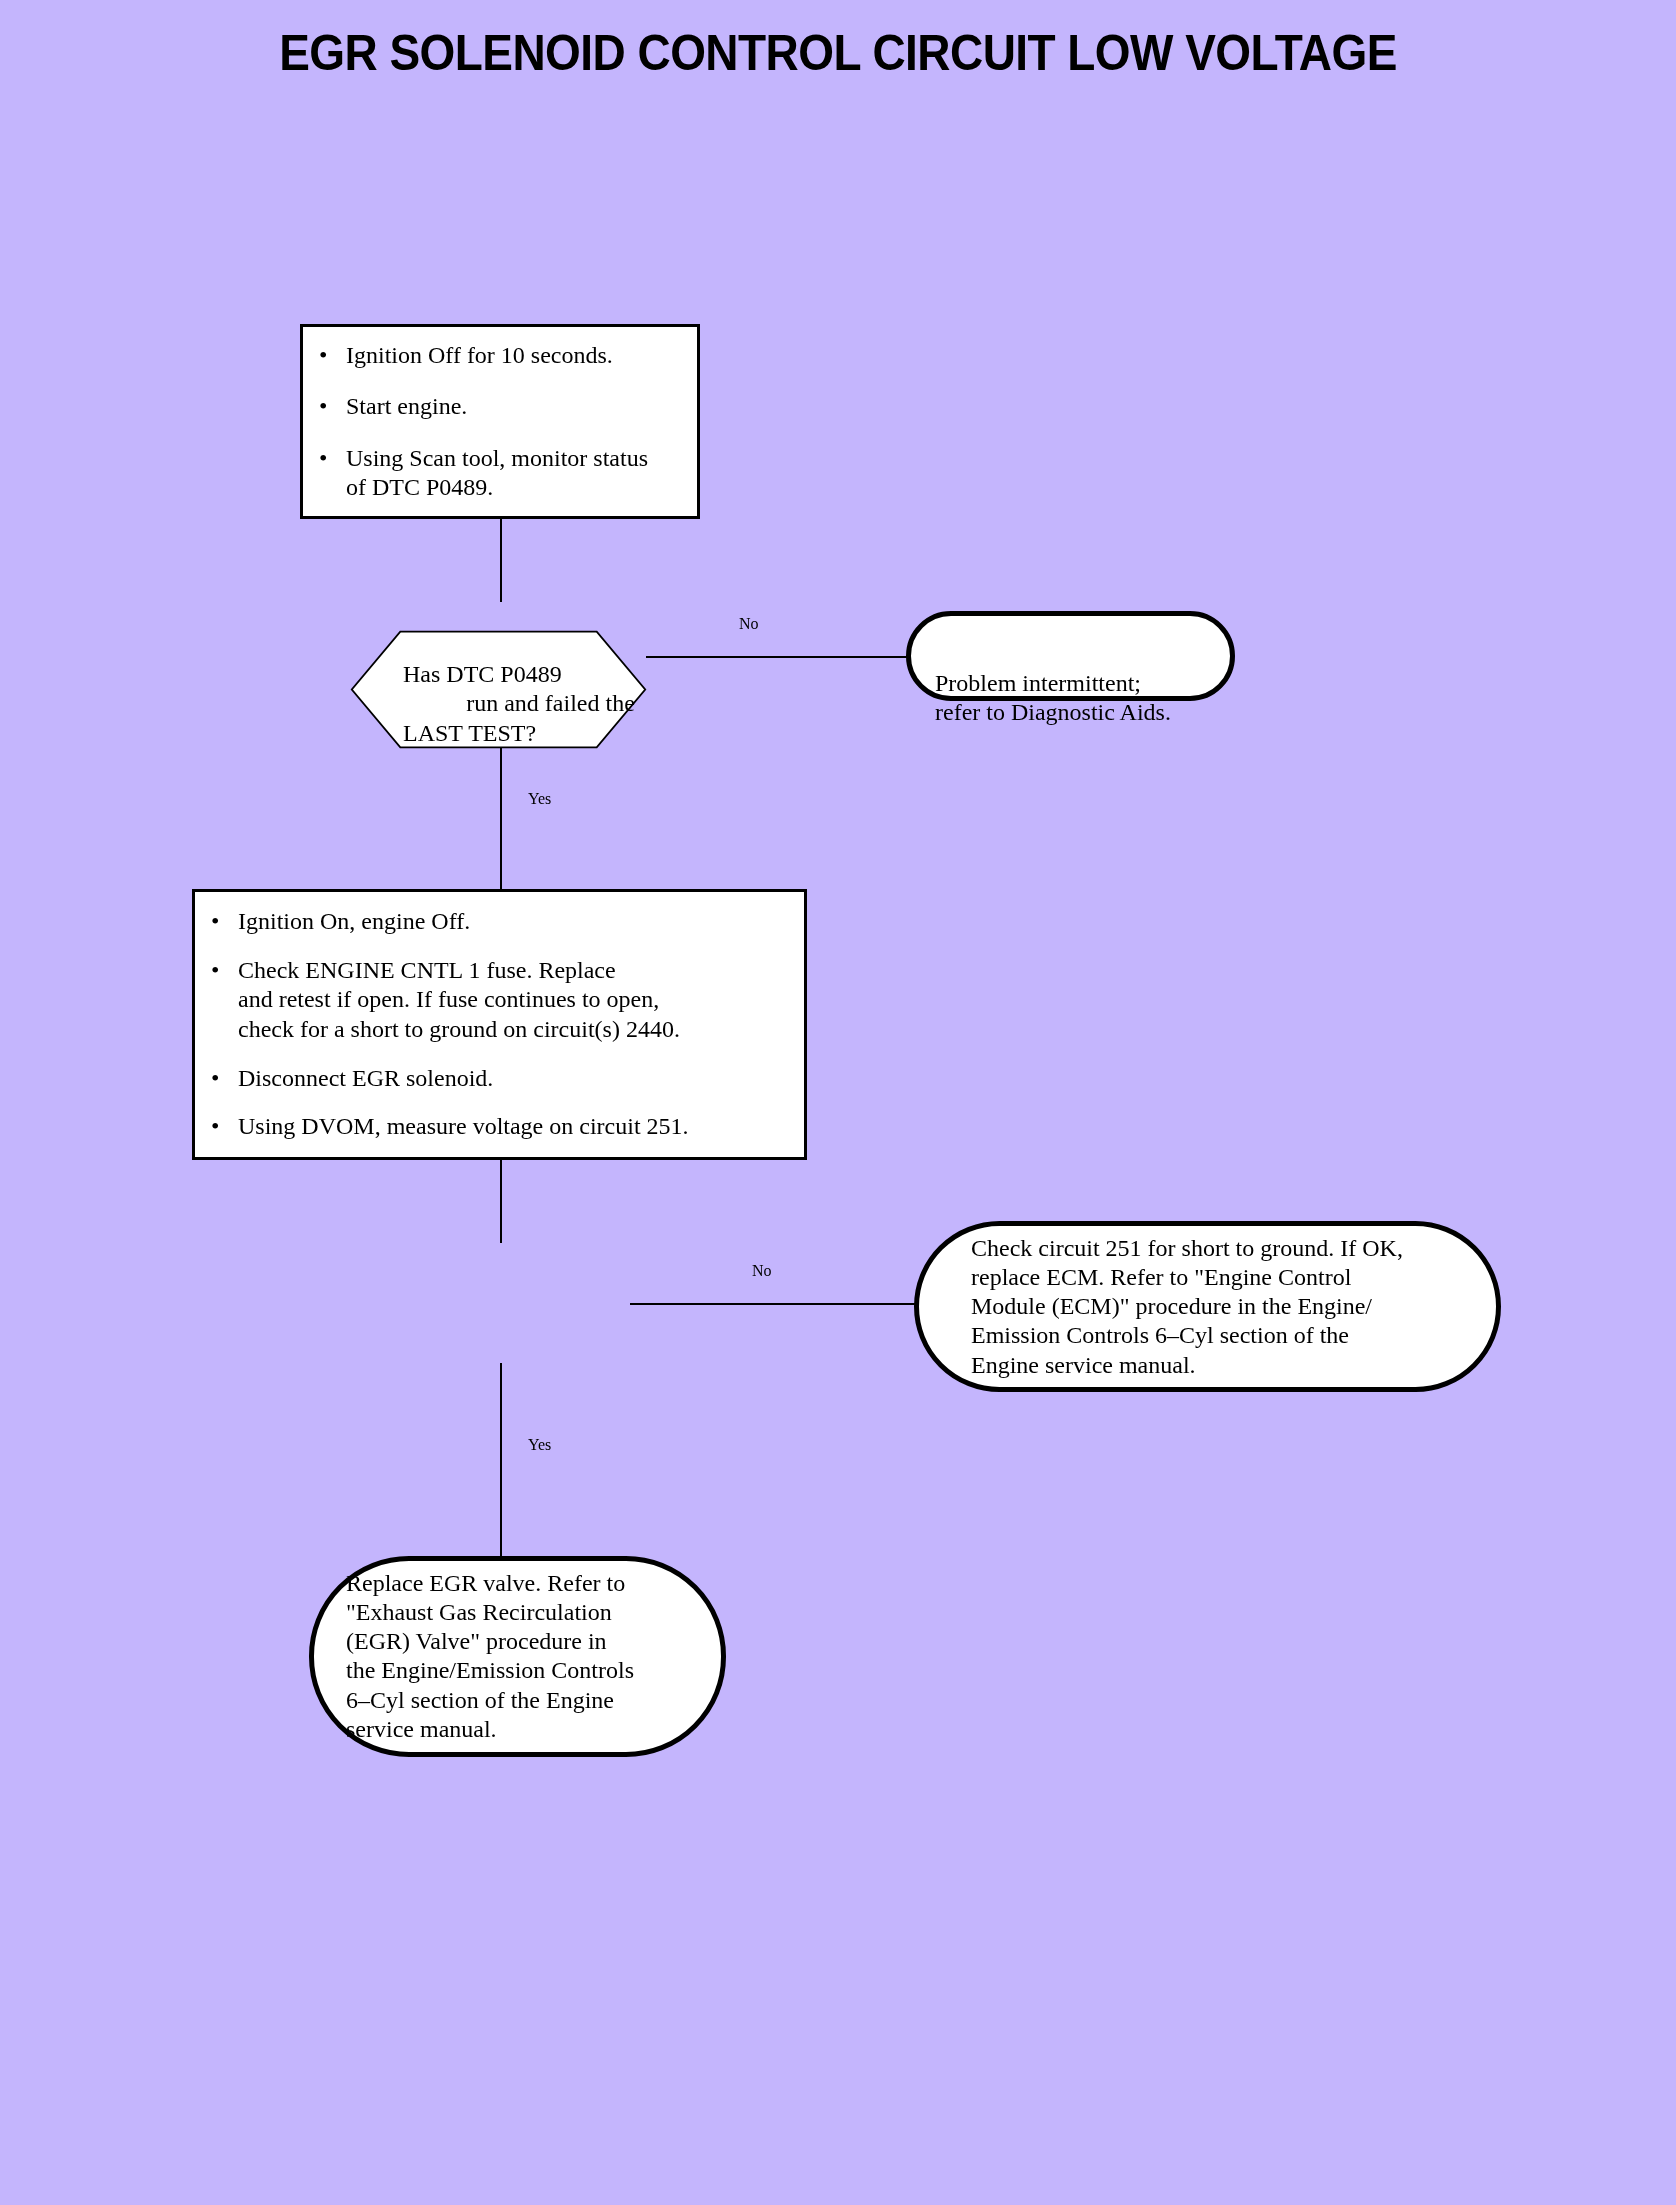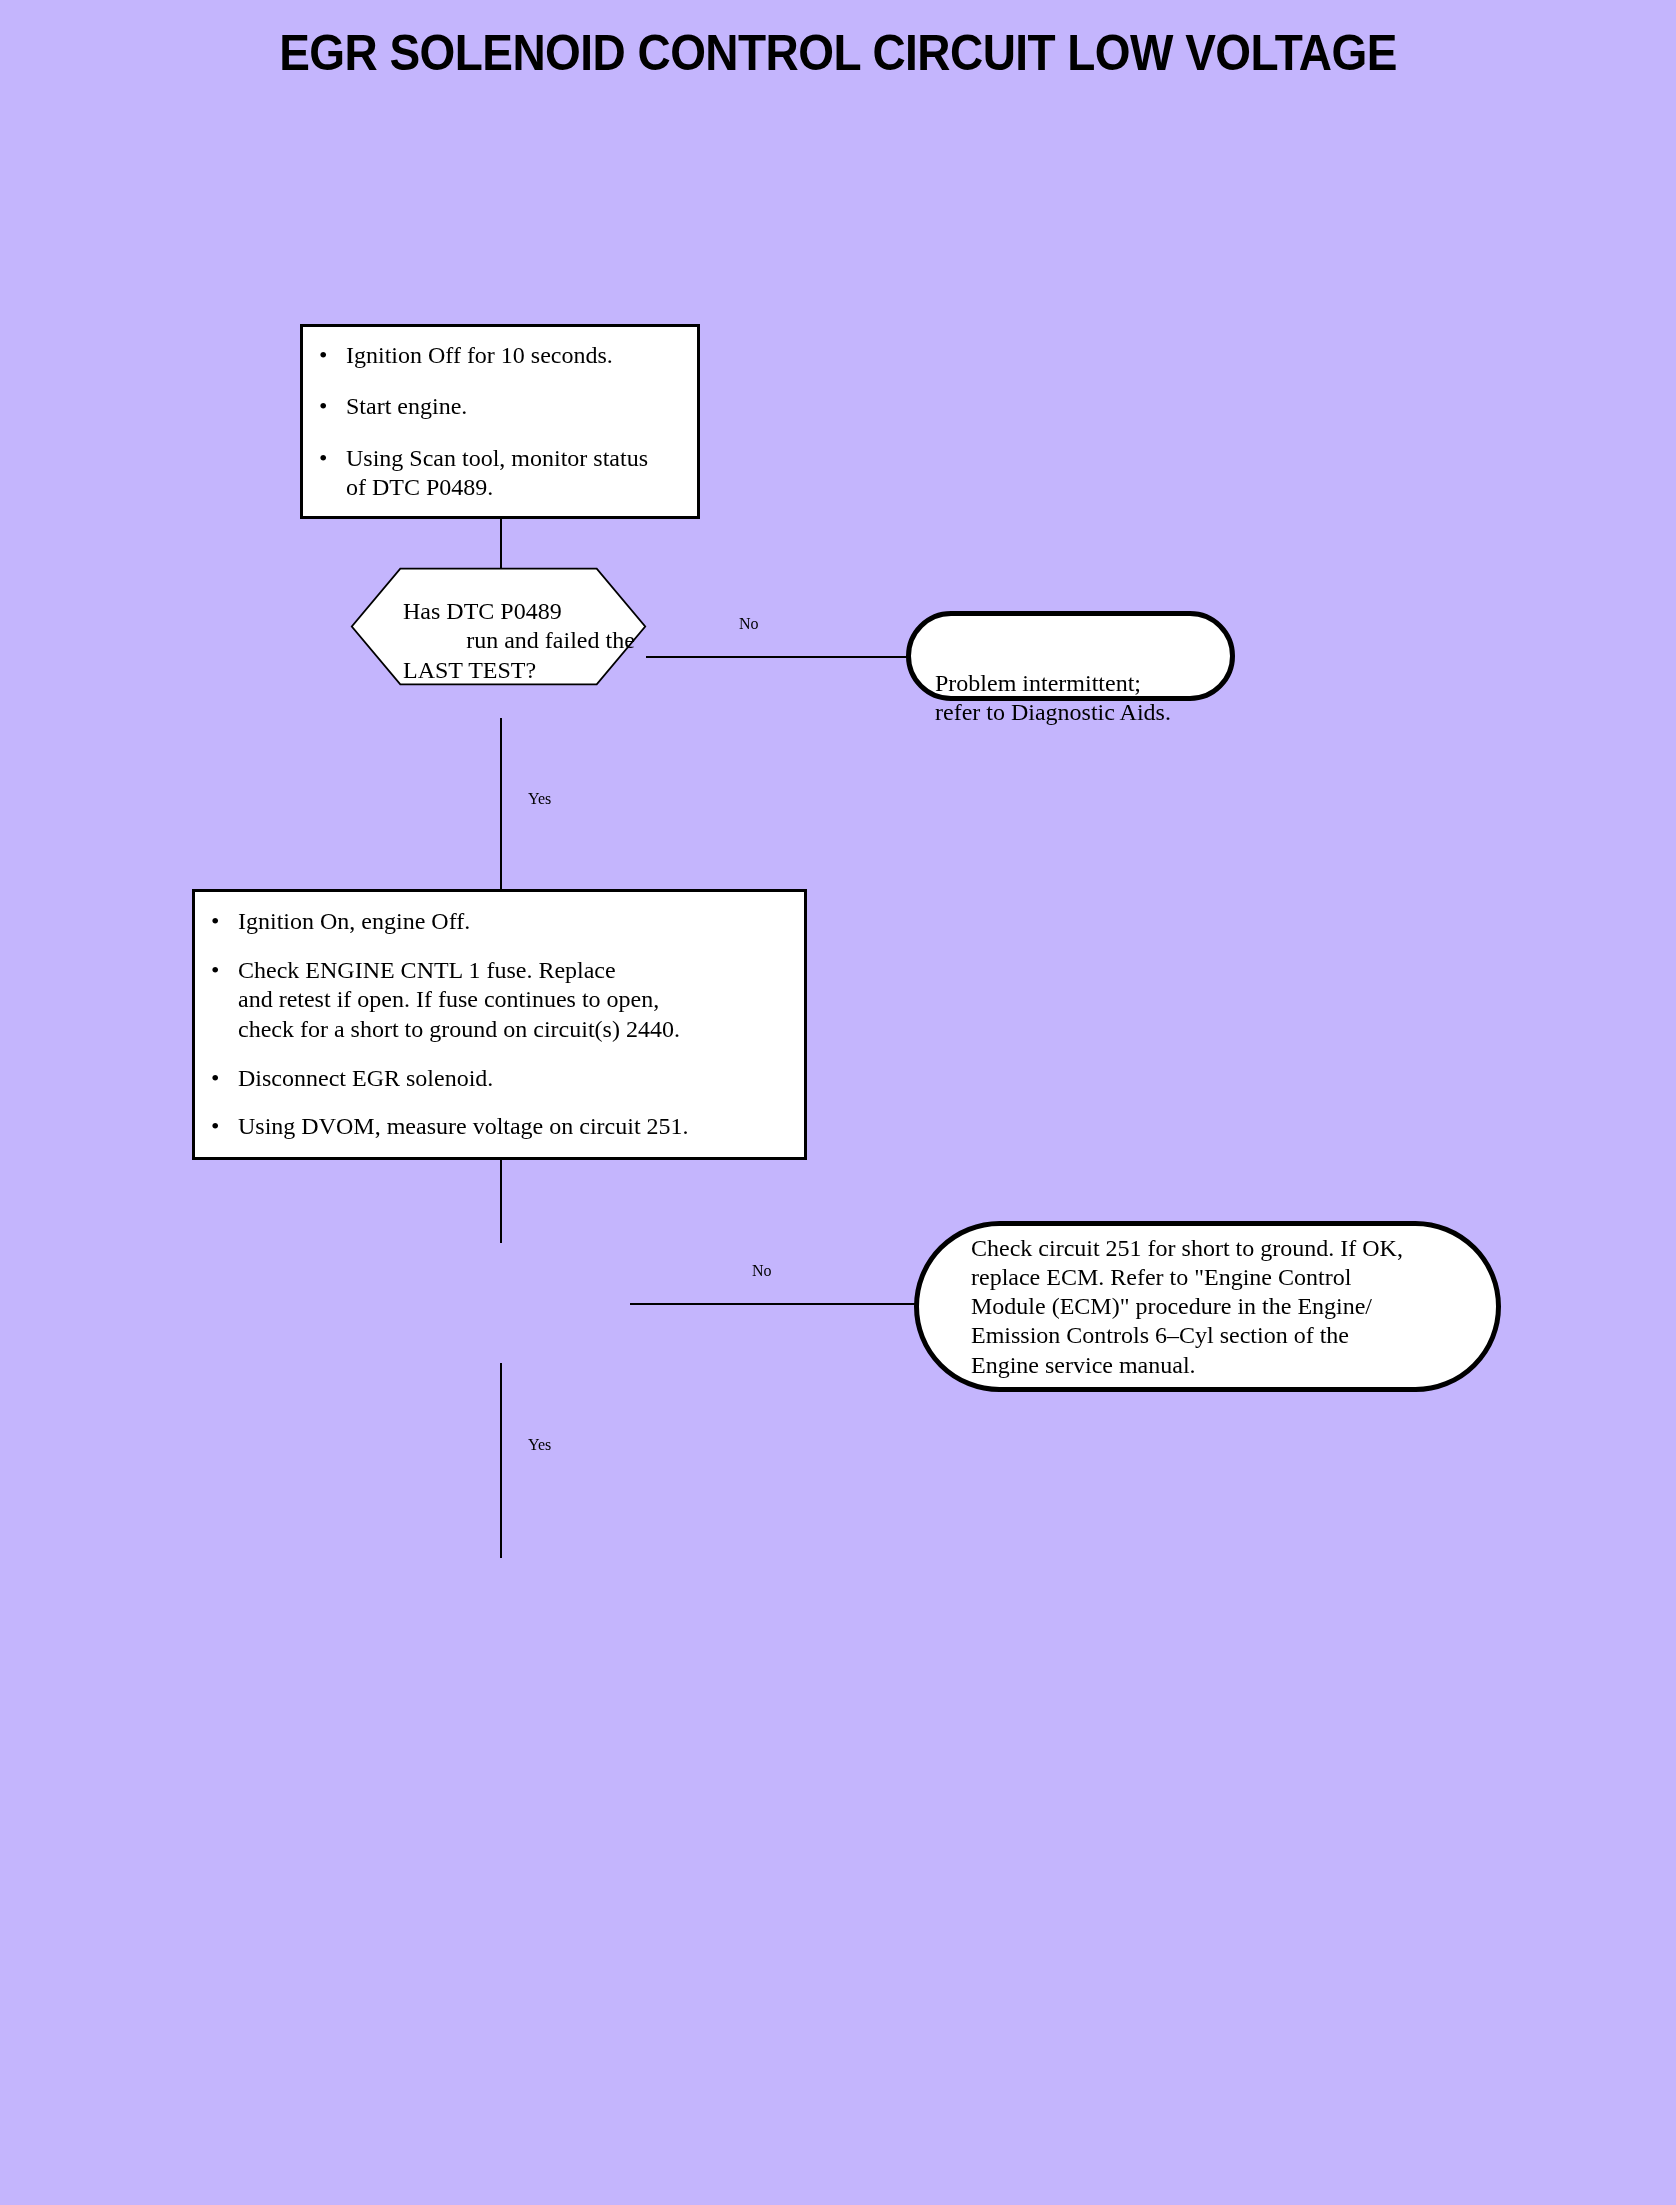--- a/index.html
+++ b/index.html
@@ -156,7 +156,7 @@
     </div>
   </div>
 
-  <div class="hexwrap" style="left:351px; top:568px; width:295px; height:146px;">
+  <div class="hexwrap" style="left:351px; top:631px; width:295px; height:146px;">
     <svg width="295" height="117" viewBox="0 0 486 193">
       <polygon points="81,1 405,1 485,96.5 405,192 81,192 1,96.5" fill="#ffffff" stroke="#000000" stroke-width="3"></polygon>
     </svg>

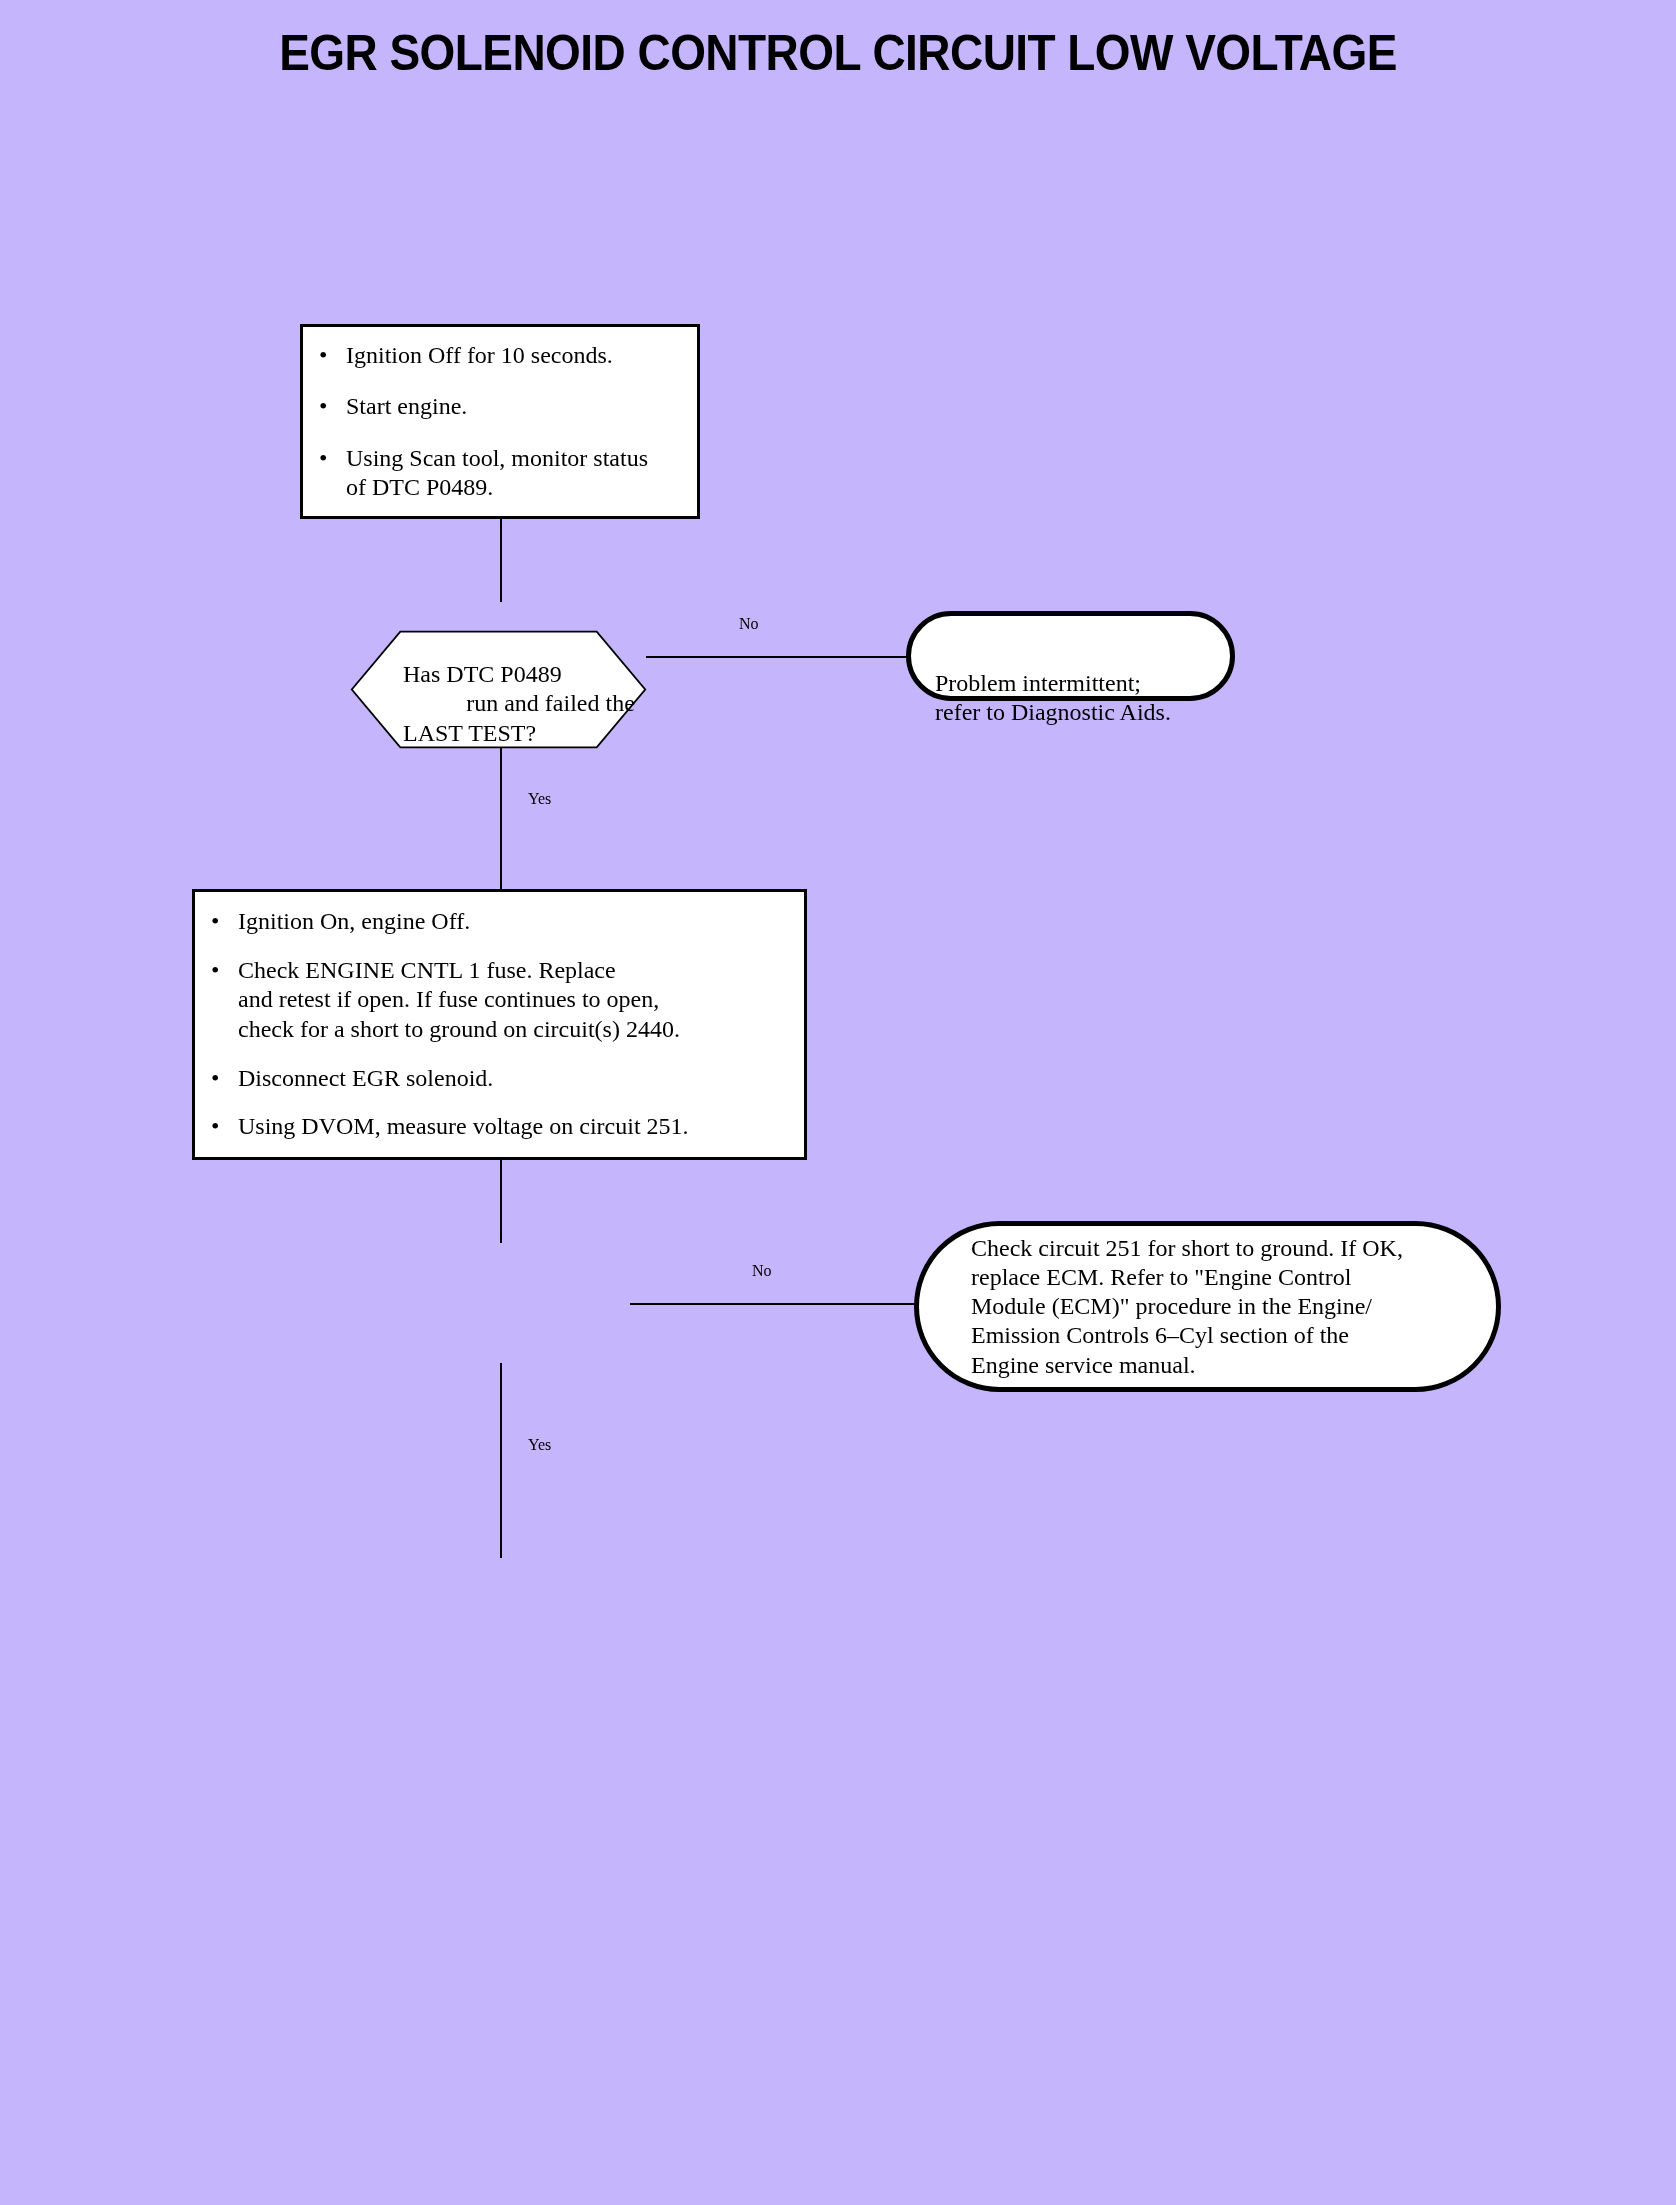--- a/index.html
+++ b/index.html
@@ -216,6 +216,16 @@
     </div>
   </div>
 
+  <div class="stadium" style="left:309px; top:1556px; width:417px; height:201px; border-radius:100px;">
+    <div style="position:absolute; left:32px; top:50%; transform:translateY(-50%);">
+      <div class="boxtext" style="position:relative;">Replace EGR valve. Refer to</div>
+      <div class="boxtext" style="position:relative;">"Exhaust Gas Recirculation</div>
+      <div class="boxtext" style="position:relative;">(EGR) Valve" procedure in</div>
+      <div class="boxtext" style="position:relative;">the Engine/Emission Controls</div>
+      <div class="boxtext" style="position:relative;">6–Cyl section of the Engine</div>
+      <div class="boxtext" style="position:relative;">service manual.</div>
+    </div>
+  </div>
 
 </div>
 

